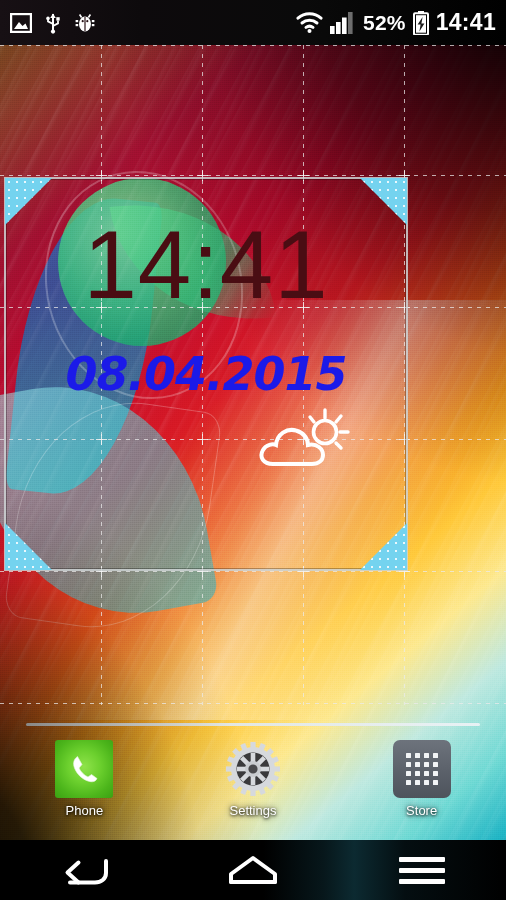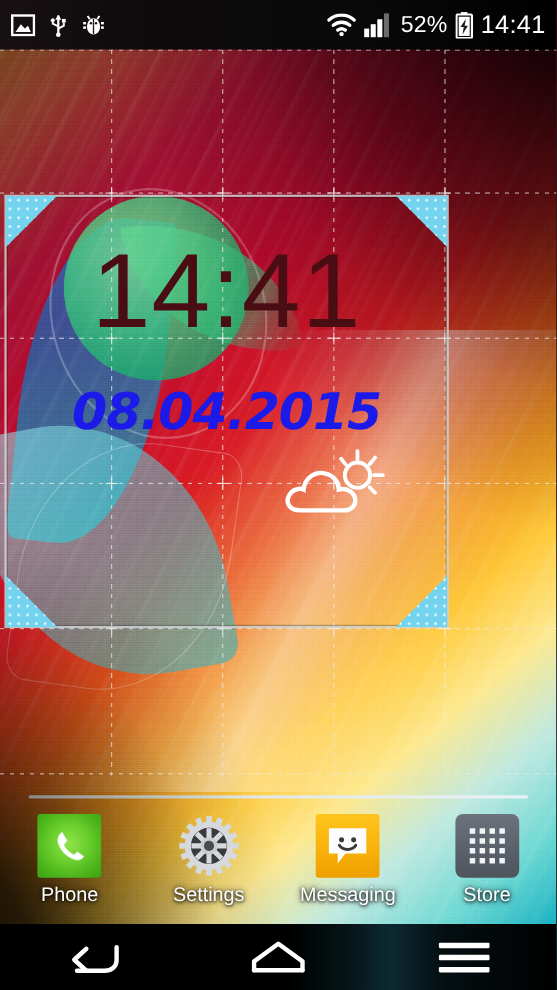--- a/index.html
+++ b/index.html
@@ -101,7 +101,7 @@
     display:flex; align-items:center; padding:0 10px;
   }
   .sb-left  { display:flex; align-items:center; gap:13px; }
-  .sb-right { display:flex; align-items:center; gap:7px; margin-left:auto; }
+  .sb-right { display:flex; align-items:center; gap:7px; margin-left:auto;font-weight:bold; }
   .sb-ico { display:block; }
   .sb-text { color:#fff; font-size:21px; letter-spacing:.2px; }
   .sb-clock { color:#fff; font-size:23px; letter-spacing:.3px; }

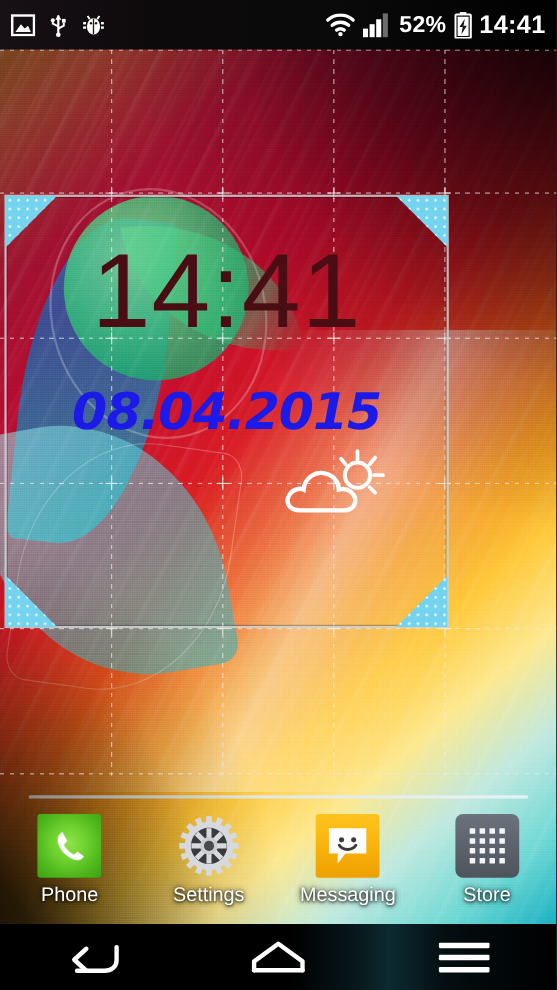--- a/index.html
+++ b/index.html
@@ -177,7 +177,7 @@
   .dock-item { width:96px; display:flex; flex-direction:column; align-items:center; gap:6px; }
   .dock-ico  { width:58px; height:58px; position:relative; }
   .dock-lbl  {
-    color:#fff; font-size:18px; line-height:1;
+    color:#fff; font-size:13px; line-height:1;
     text-shadow:0 1px 3px rgba(0,0,0,.95), 0 0 6px rgba(0,0,0,.8);
     white-space:nowrap;
   }

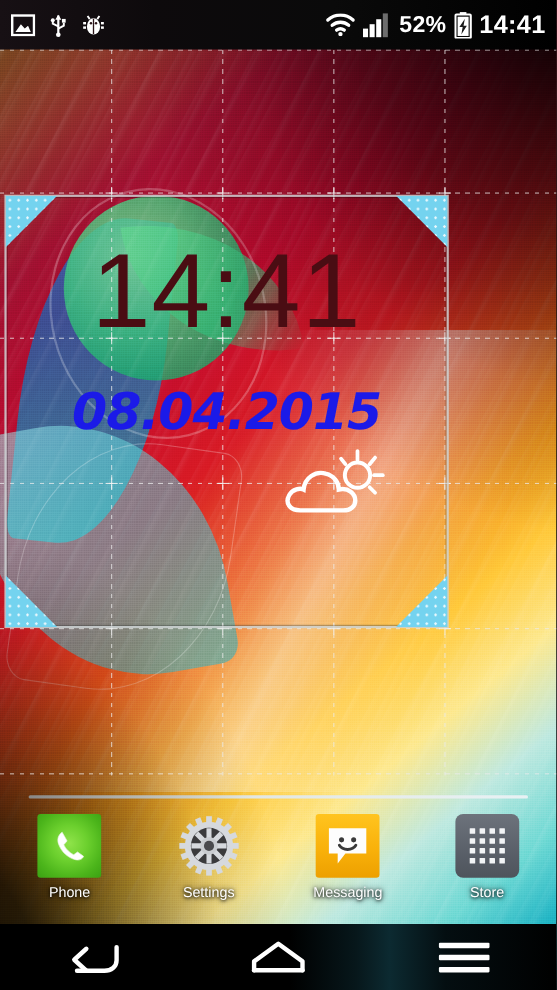--- a/index.html
+++ b/index.html
@@ -403,17 +403,6 @@
     </div>
 
 
-    <div class="dock-item">
-      <div class="dock-ico ic-msg">
-        <svg width="42" height="40" viewBox="0 0 42 40">
-          <path d="M4 4 H38 V27 H19 L12 36 L12 27 H4 Z" fill="#fdfdfd"></path>
-          <circle cx="15.5" cy="14.5" r="2.3" fill="#3a3a3a"></circle>
-          <circle cx="26.5" cy="14.5" r="2.3" fill="#3a3a3a"></circle>
-          <path d="M13.5 19.5 C16.5 24.5 25.5 24.5 28.5 19.5" fill="none" stroke="#3a3a3a" stroke-width="2.6" stroke-linecap="round"></path>
-        </svg>
-      </div>
-      <span class="dock-lbl">Messaging</span>
-    </div>
 
     <div class="dock-item">
       <div class="dock-ico ic-apps">

